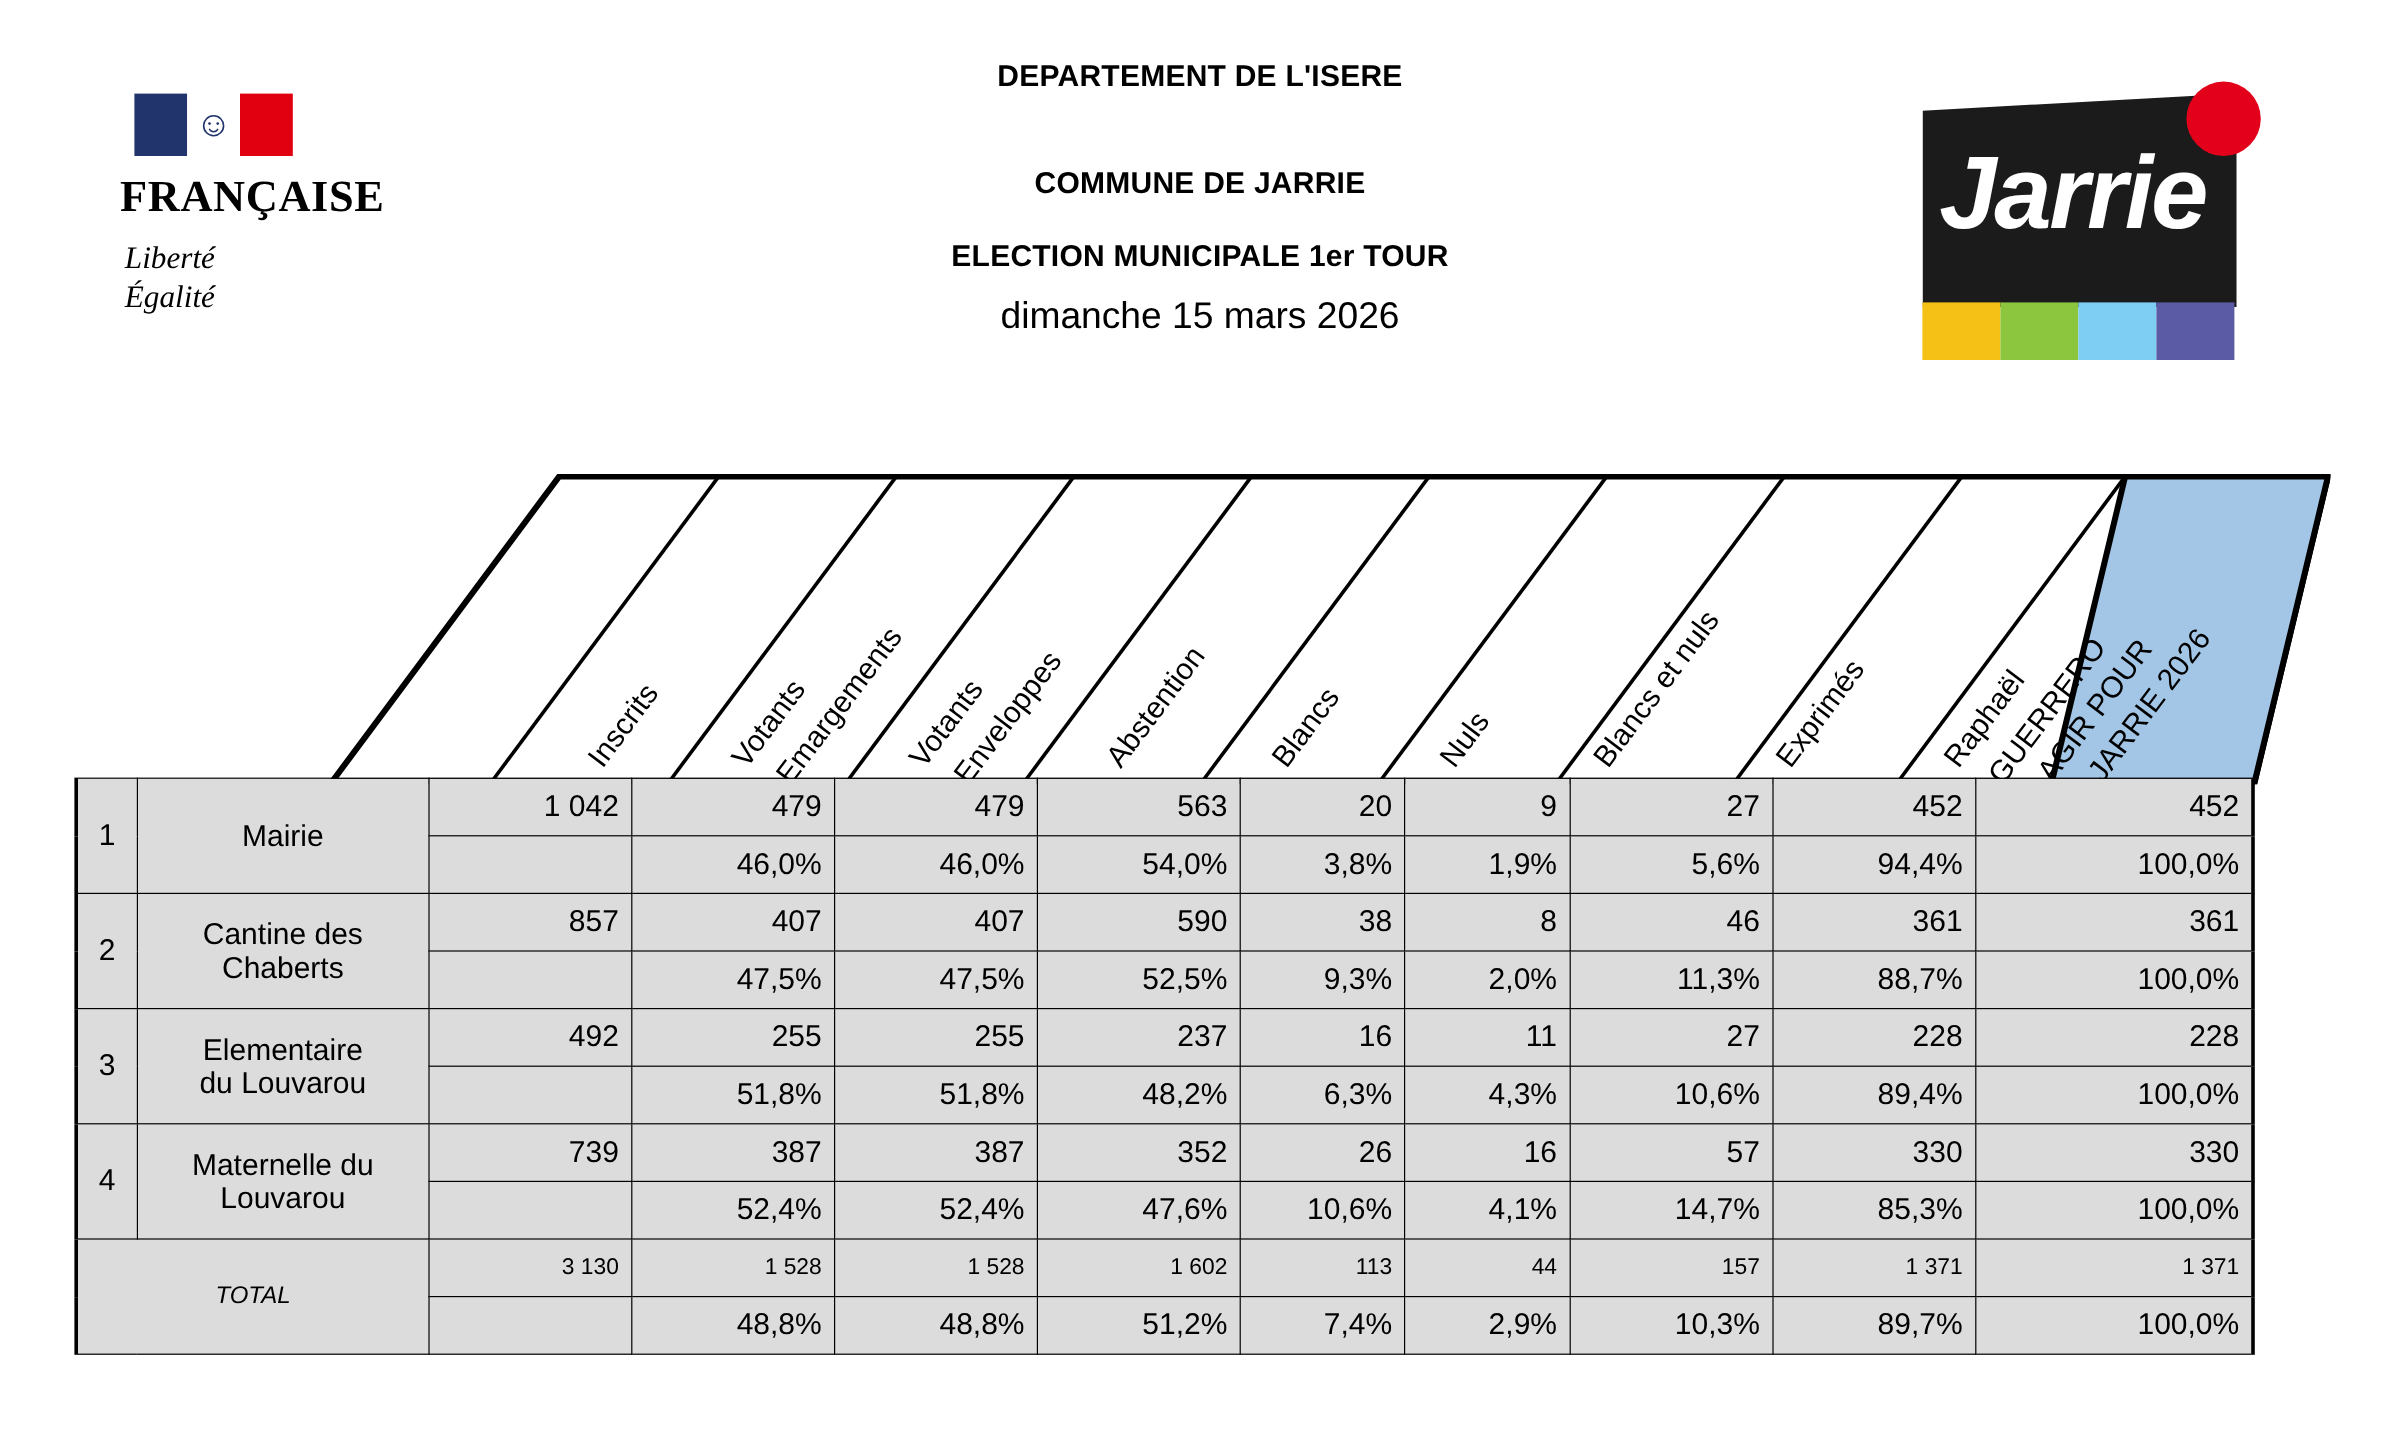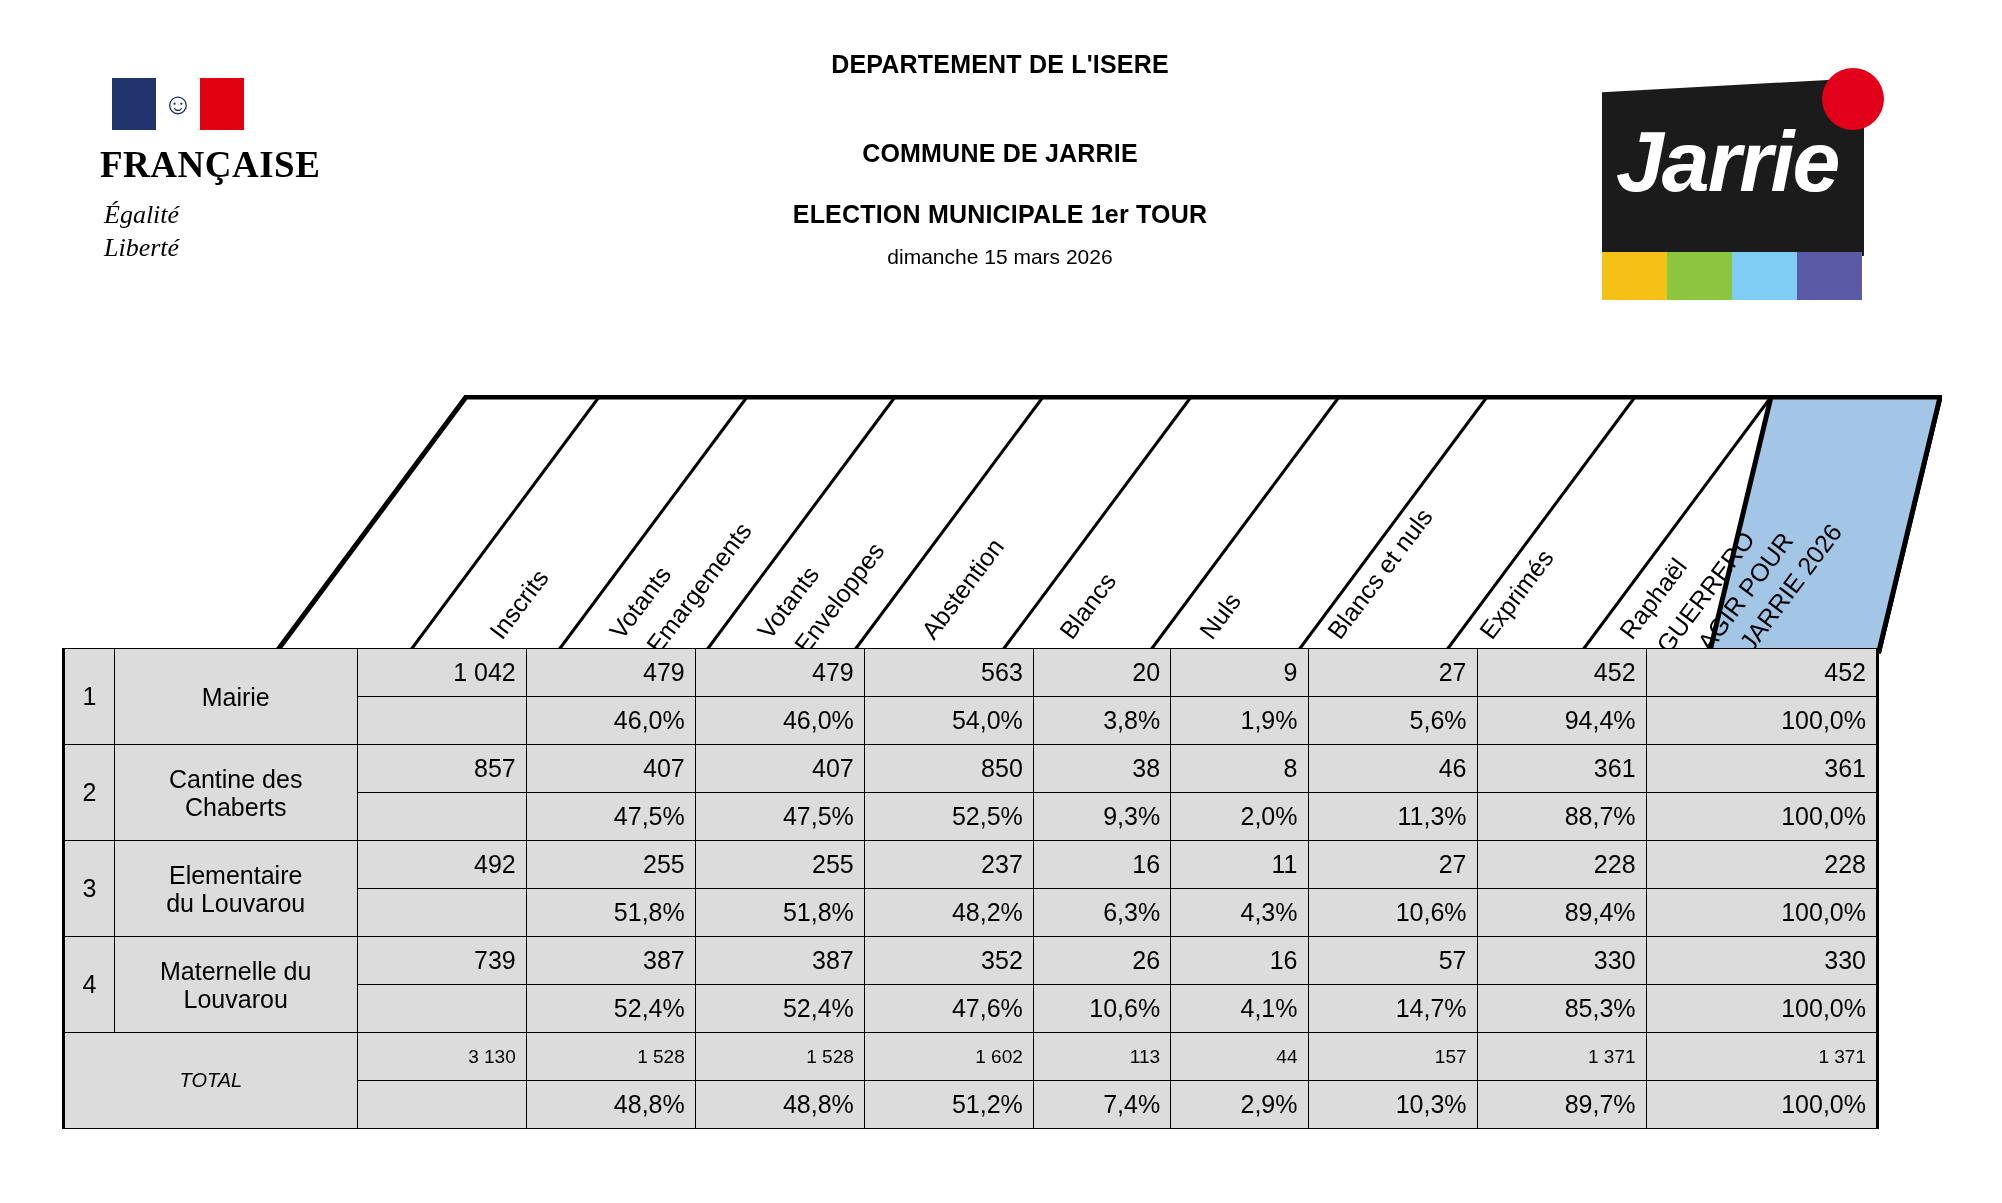--- a/index.html
+++ b/index.html
@@ -214,8 +214,8 @@
       <div>FRANÇAISE</div>
     </div>
     <div class="rf-devise">
+      <div>Liberté</div>
       <div>Égalité</div>
-      <div>Liberté</div>
     </div>
   </div>
 

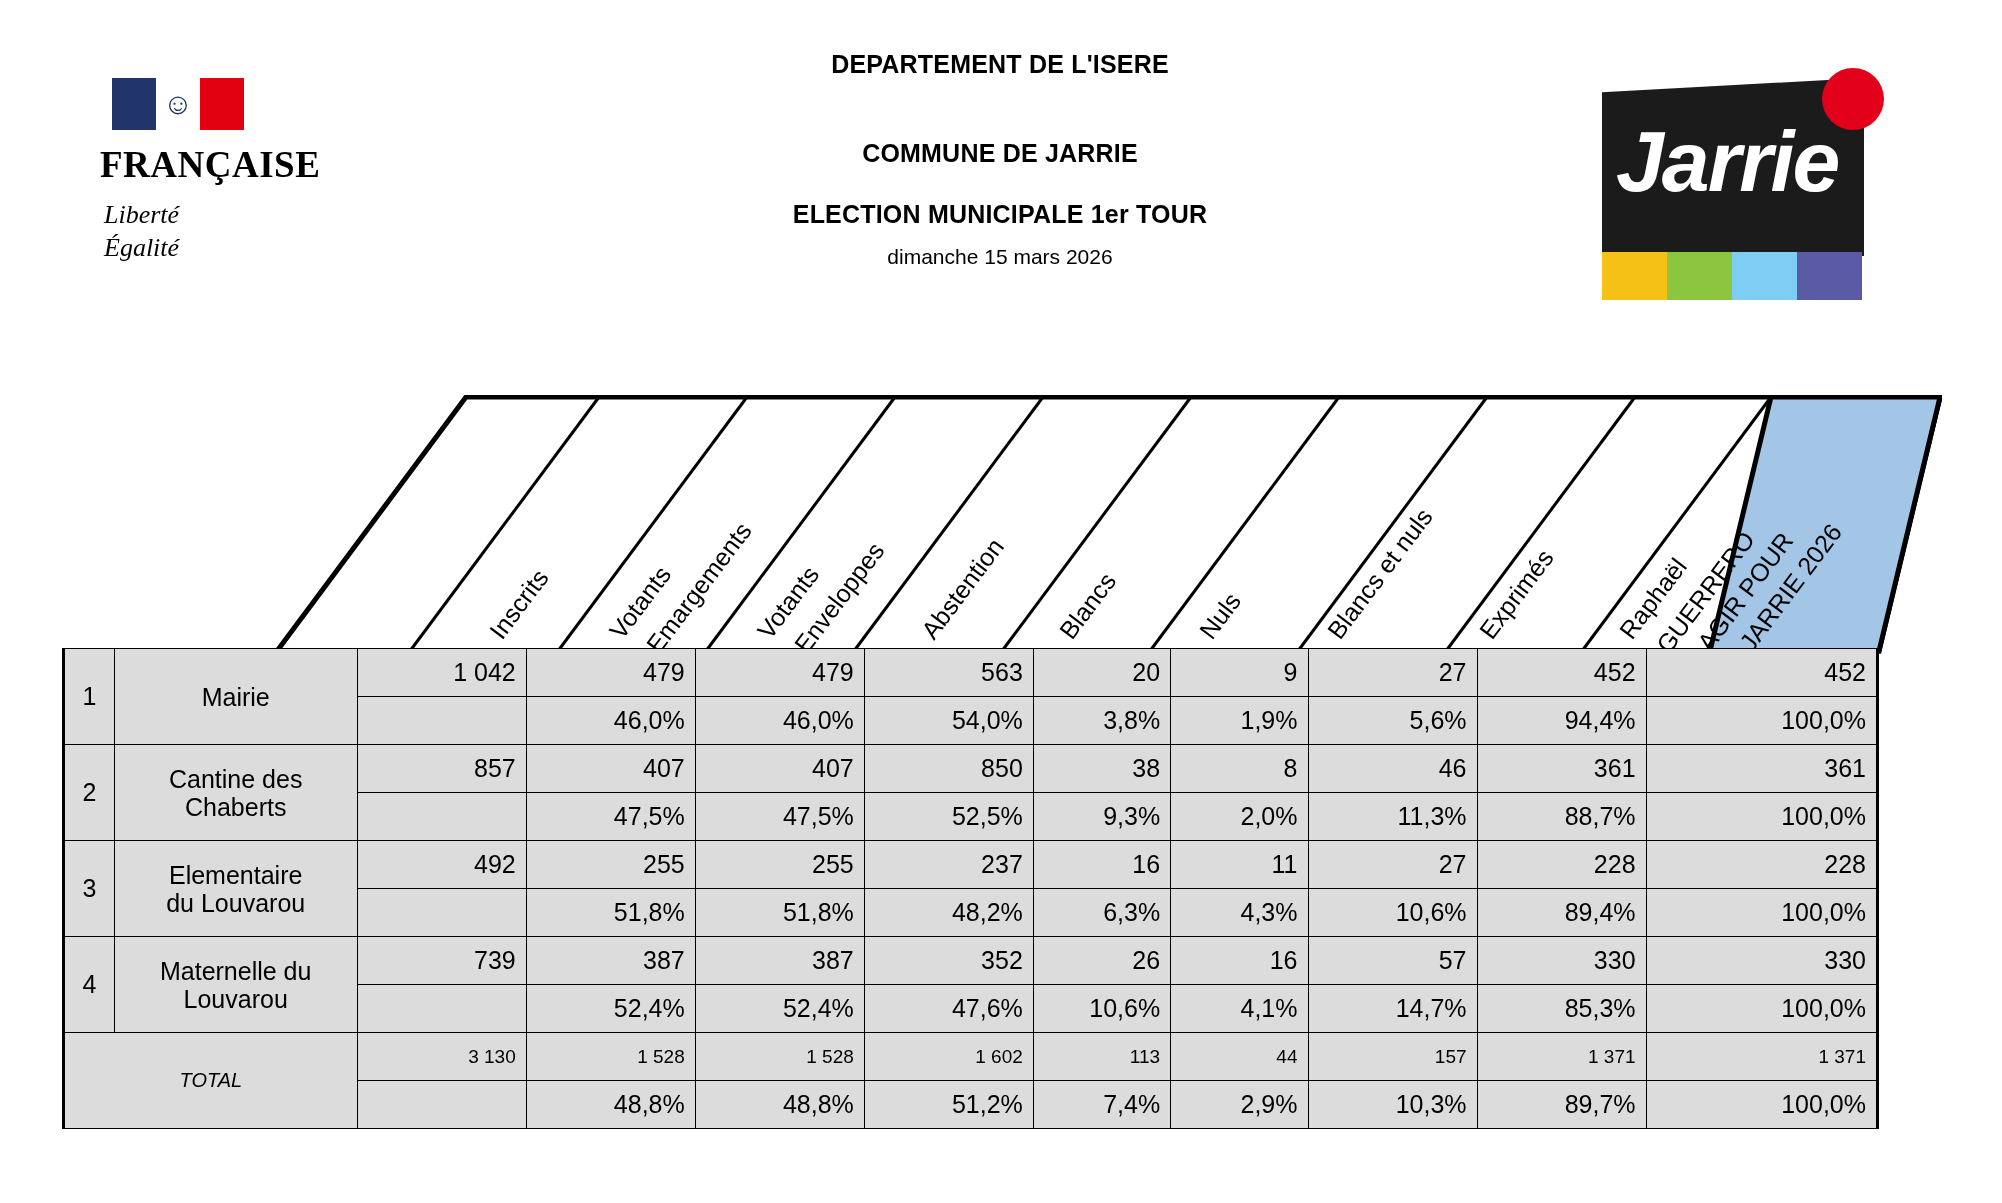--- a/index.html
+++ b/index.html
@@ -87,7 +87,7 @@
   .titles .l2 { margin-top: 60px; }
   .titles .l3 { margin-top: 32px; }
   .titles .l4 {
-    font-size: 21px;
+    font-size: 31px;
     margin-top: 16px;
   }
 

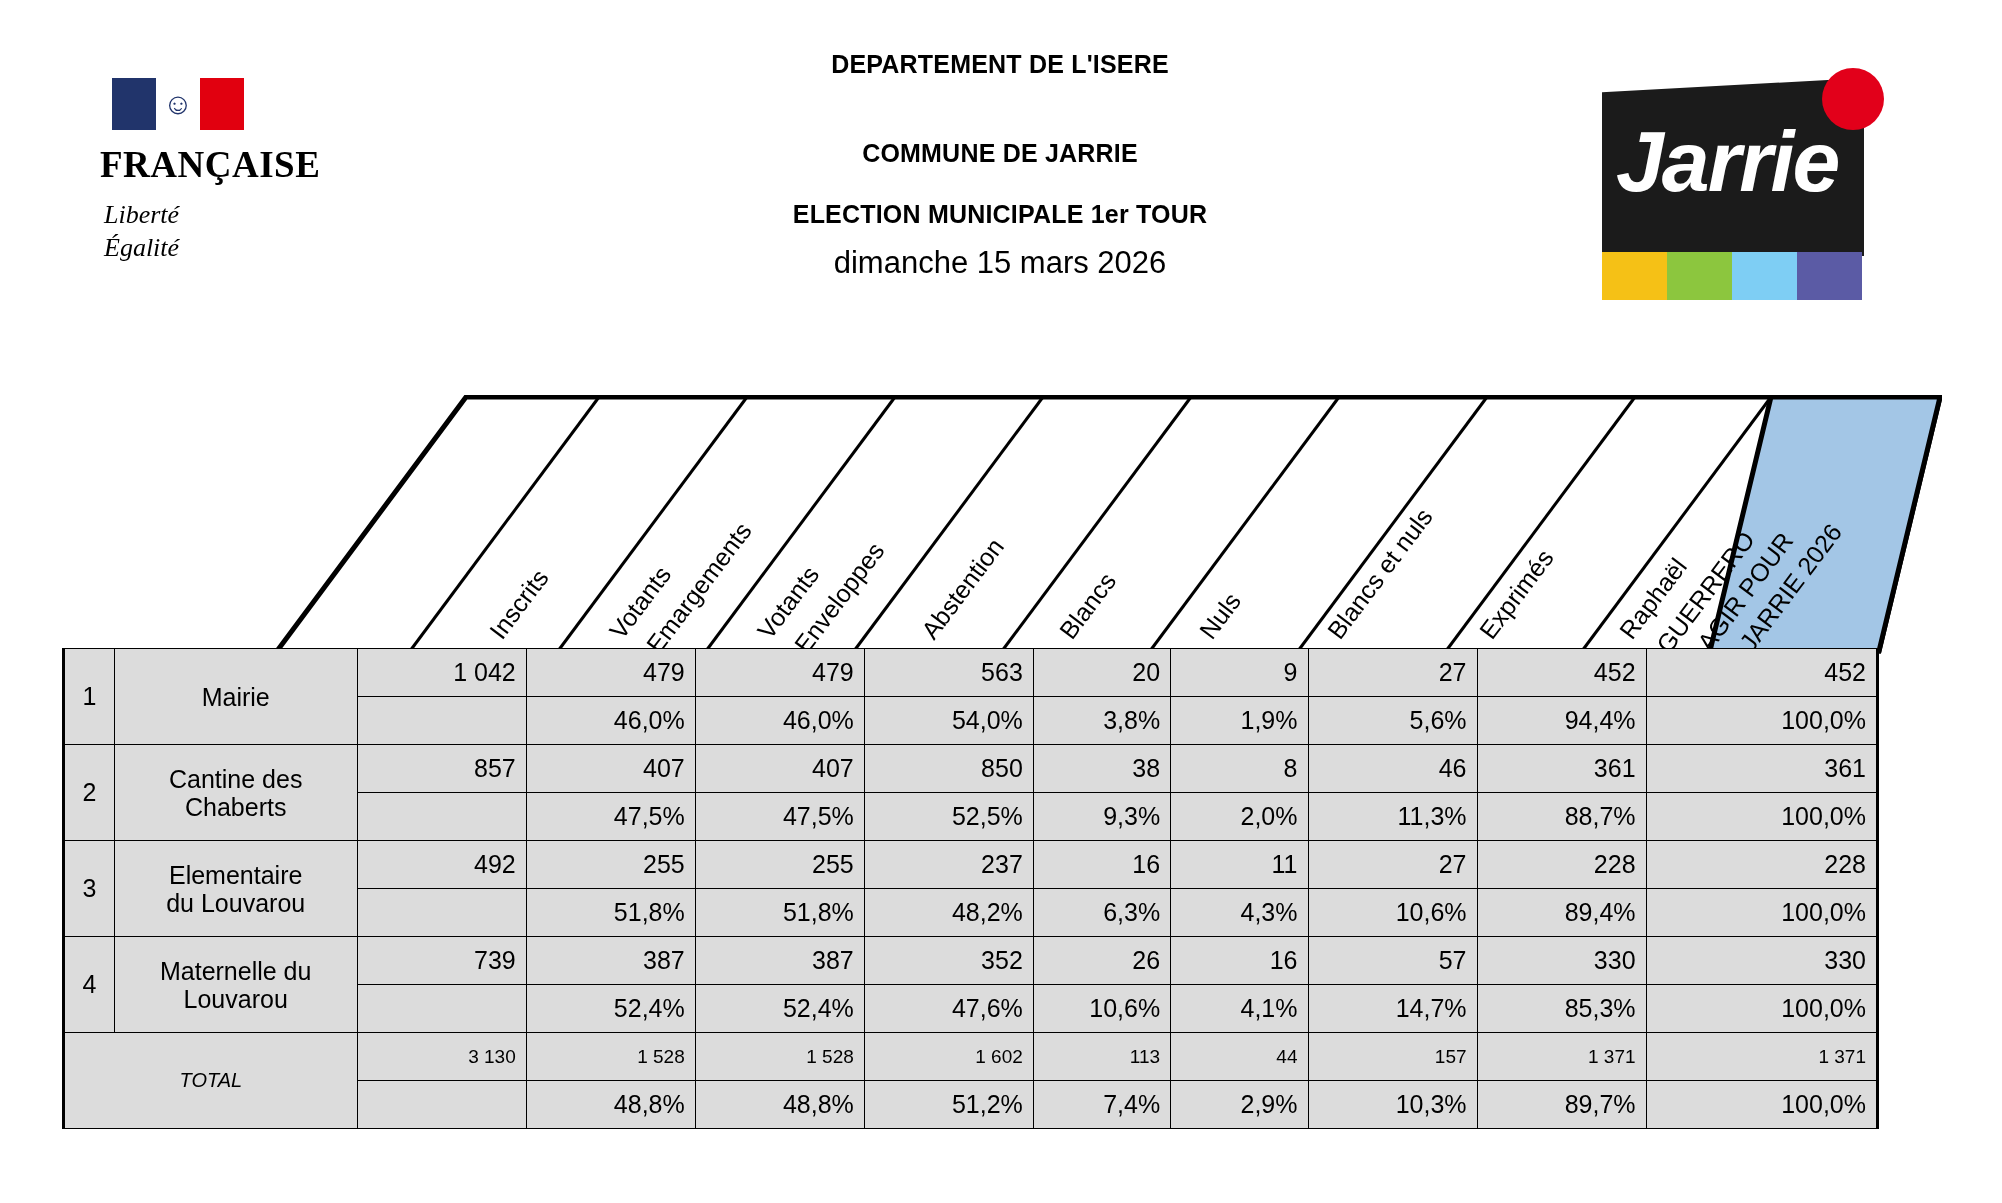--- a/index.html
+++ b/index.html
@@ -335,7 +335,7 @@
         <td class="val white">857</td>
         <td class="val white">407</td>
         <td class="val white">407</td>
-        <td class="val white">850</td>
+        <td class="val white">590</td>
         <td class="val white">38</td>
         <td class="val white">8</td>
         <td class="val white">46</td>

